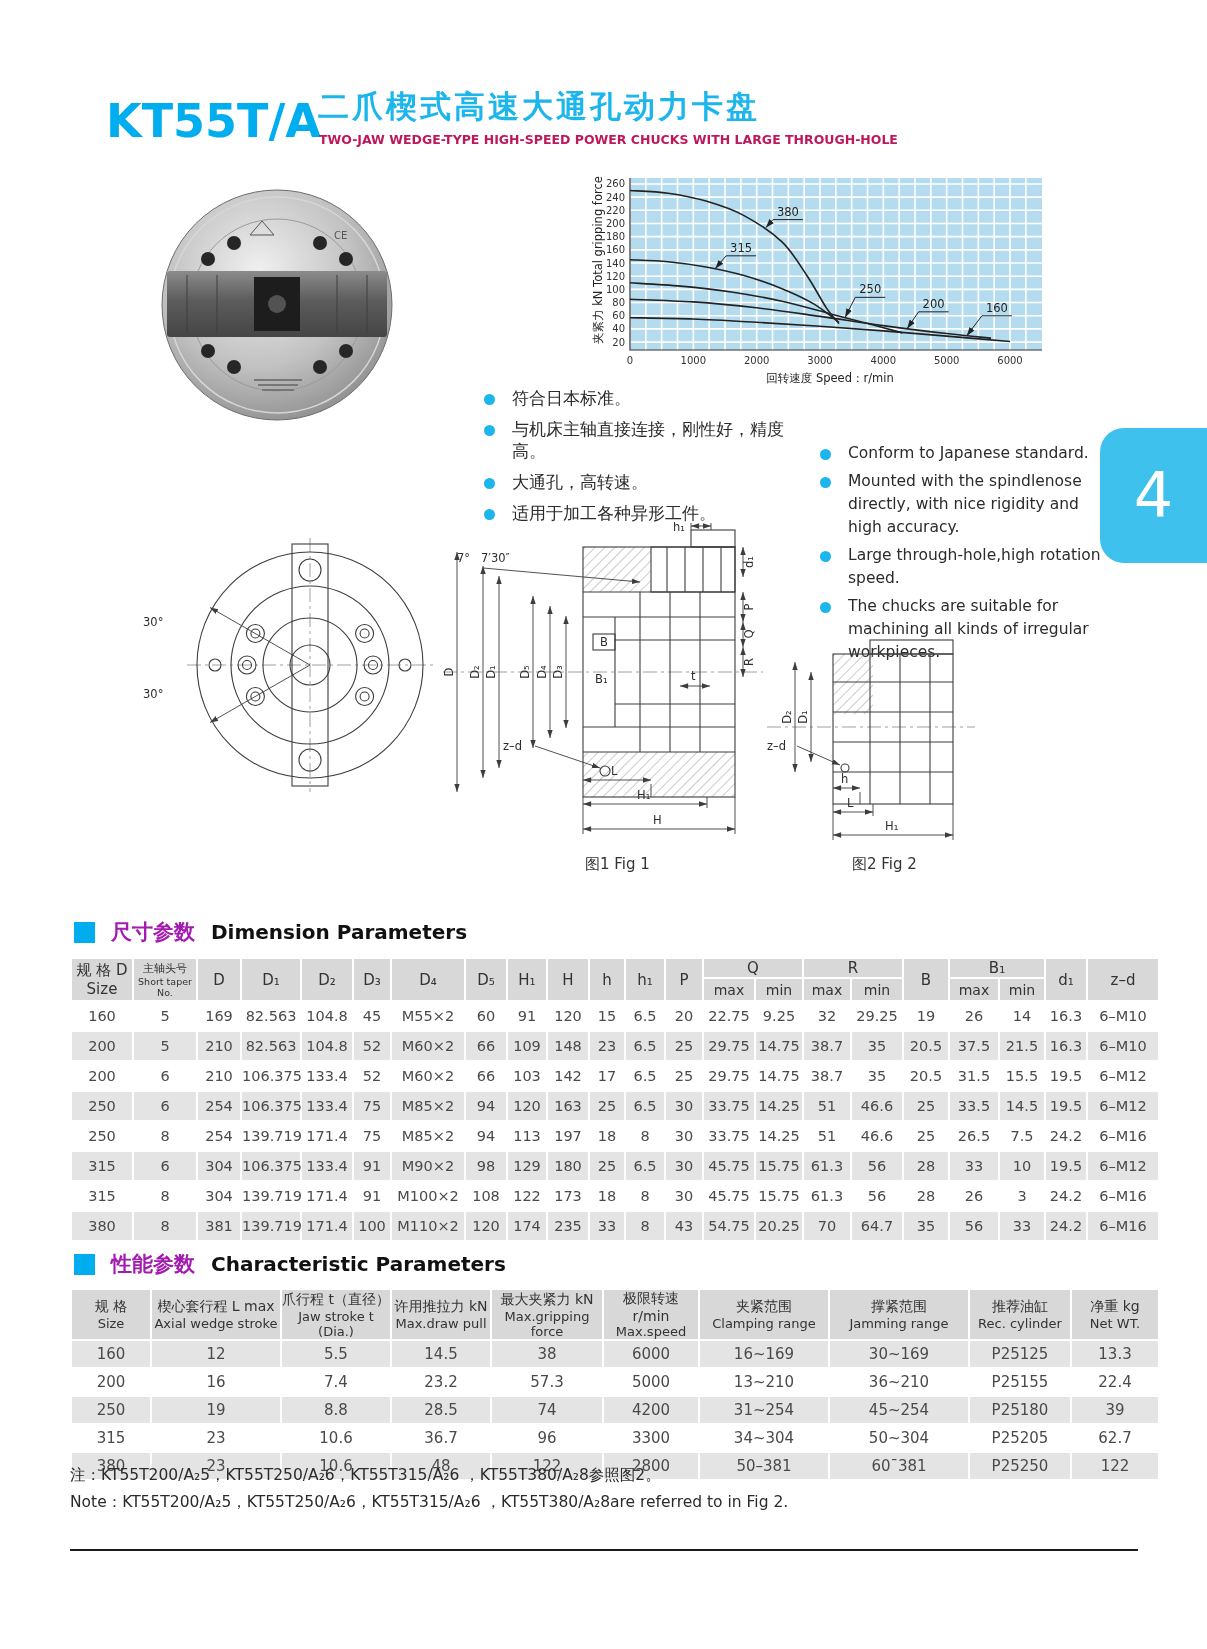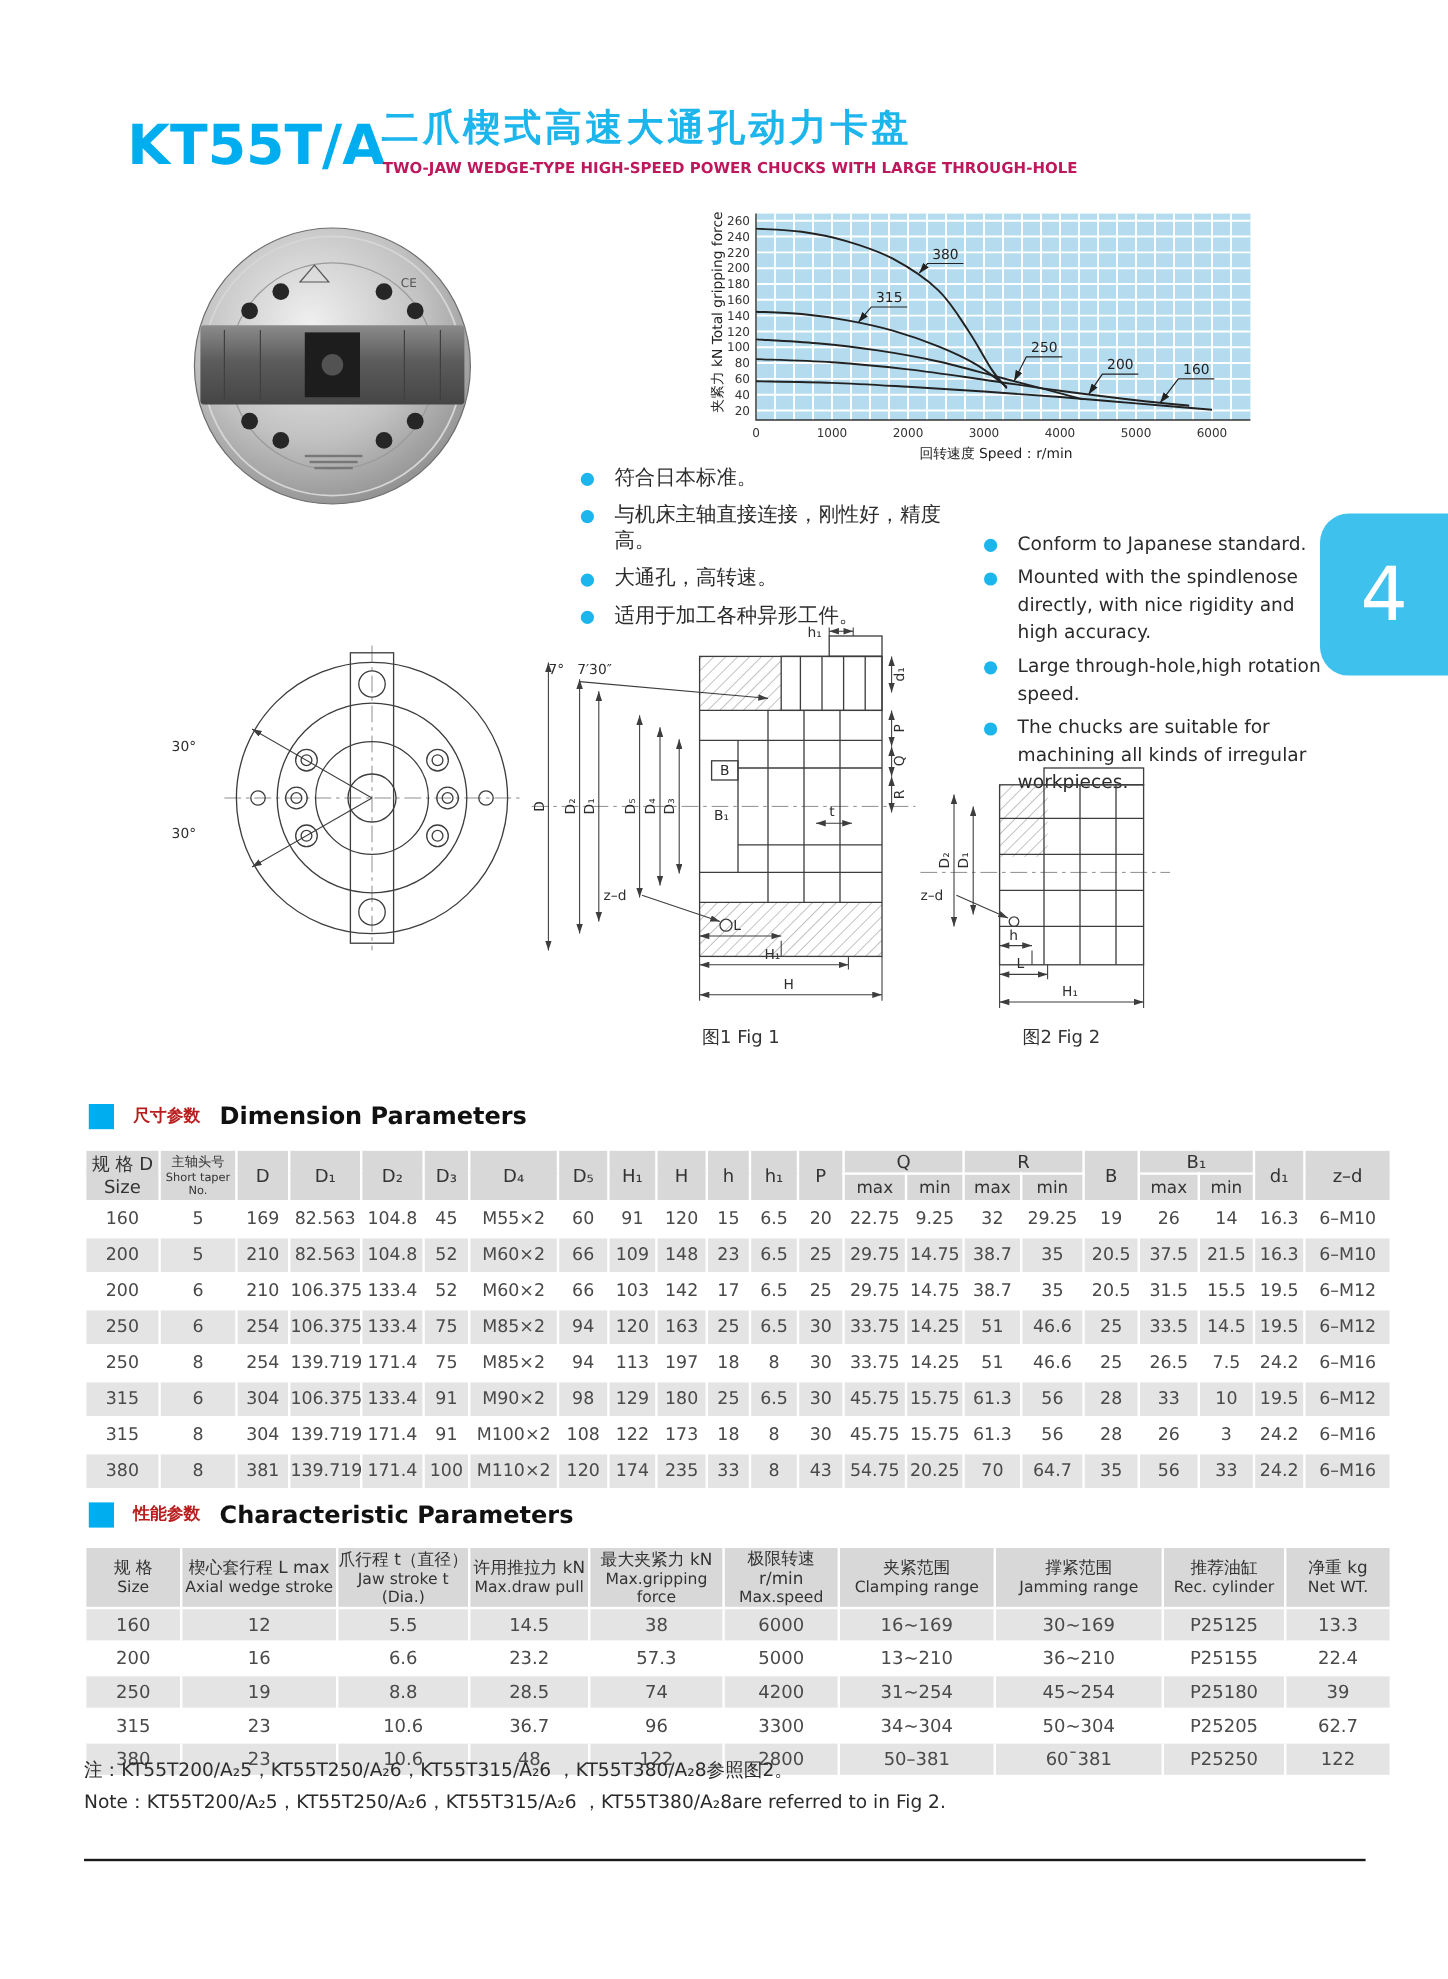--- a/index.html
+++ b/index.html
@@ -46,7 +46,7 @@
   
   .sec{display:flex;align-items:center;gap:16px;}
   .sec .sq{width:21px;height:21px;background:#00aeef;}
-  .sec .t-zh{font-size:14px;font-weight:600;color:#b91c1c;font-family:Liberation Serif, serif;}
+  .sec .t-zh{font-size:21px;font-weight:600;color:#a21caf;font-family:Liberation Serif, serif;}
   .sec .t-en{font-size:20px;font-weight:600;color:#111;}
   .sec1{left:74px;top:918px;}
   .sec2{left:74px;top:1250px;}

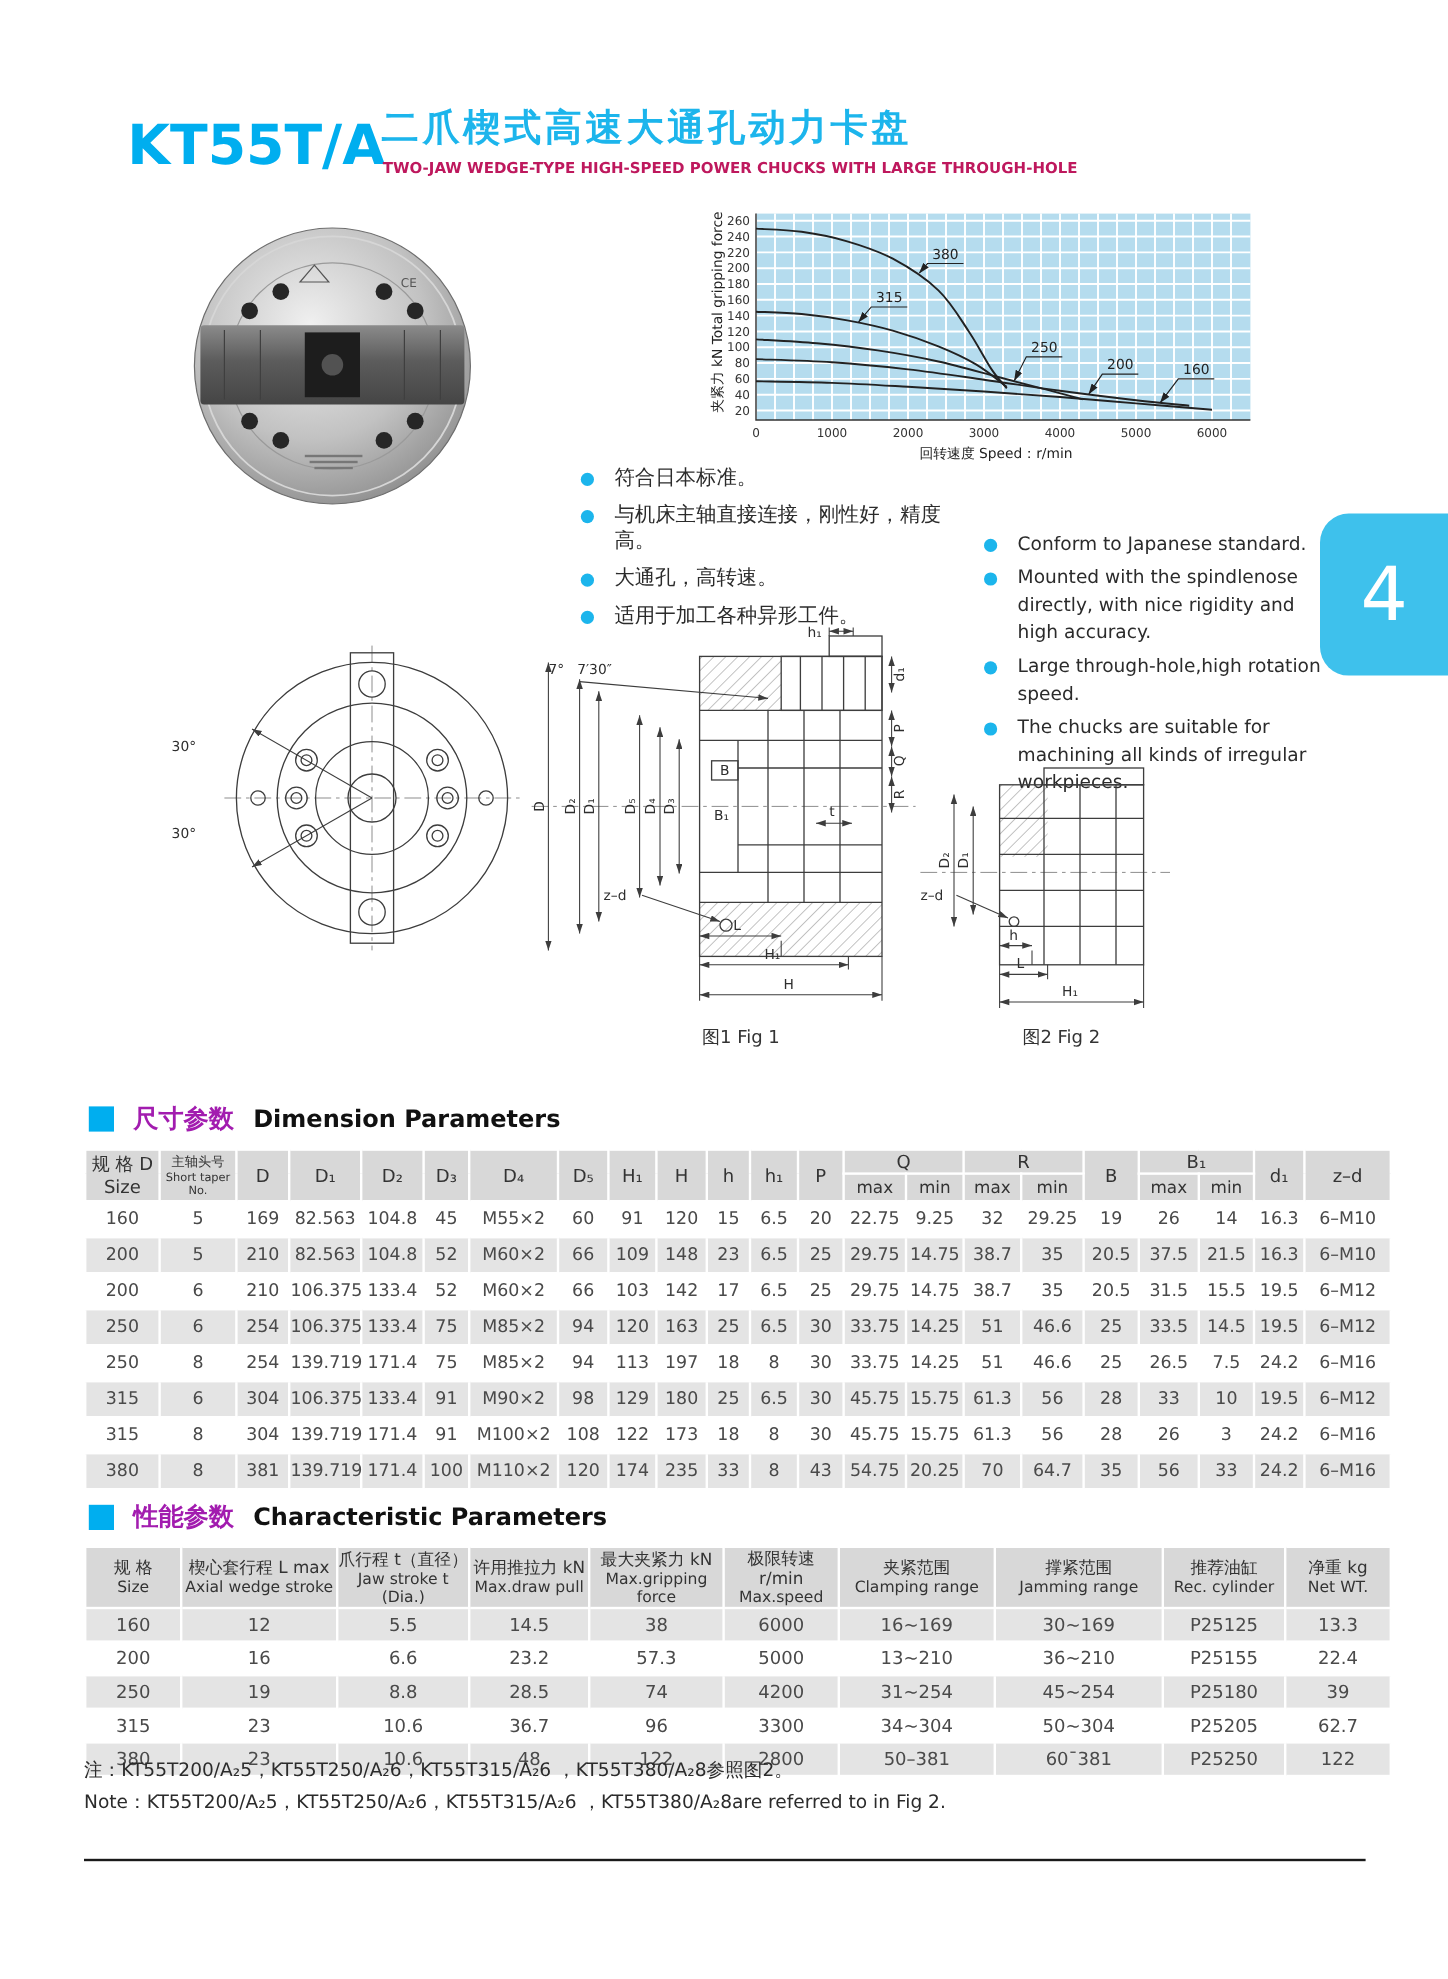--- a/index.html
+++ b/index.html
@@ -738,7 +738,7 @@
         <tr>
           <td>200</td>
           <td>16</td>
-          <td>6.6</td>
+          <td>7.4</td>
           <td>23.2</td>
           <td>57.3</td>
           <td>5000</td>

